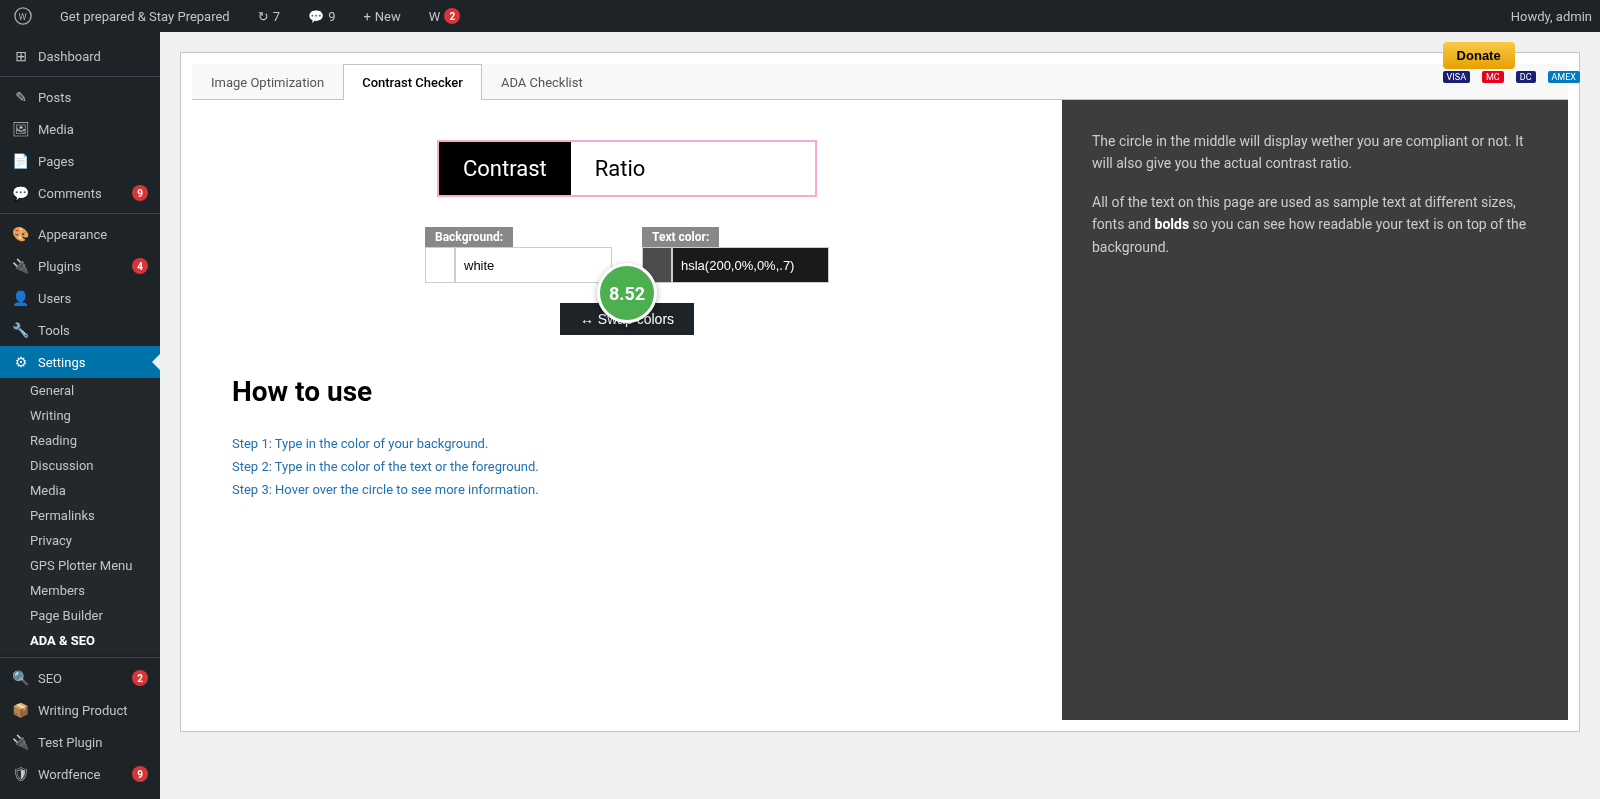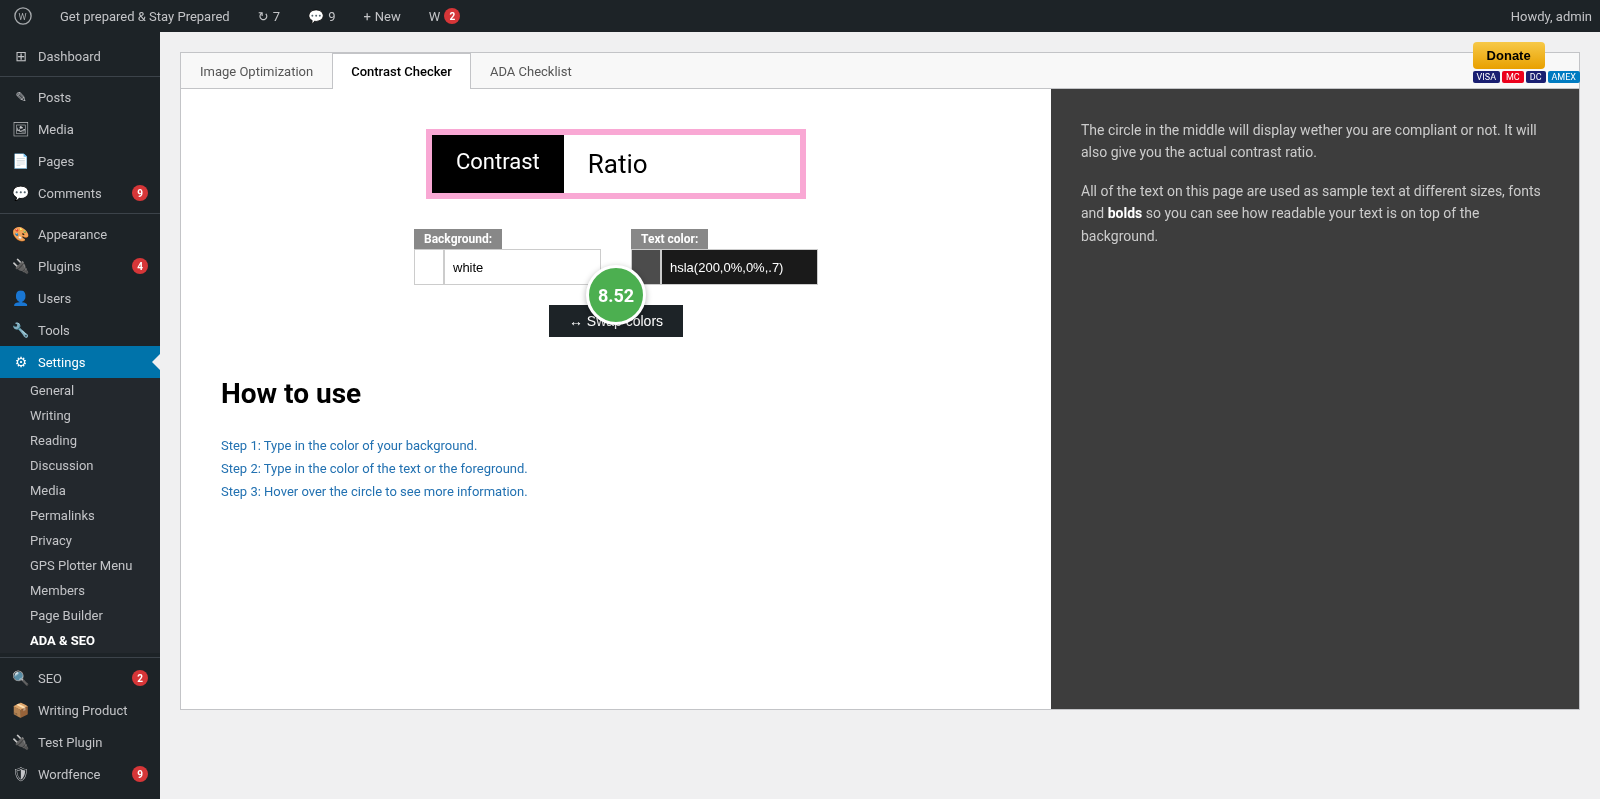--- a/index.html
+++ b/index.html
@@ -54,7 +54,7 @@
     
     #main-content { flex: 1; overflow-y: auto; background: #f0f0f1; padding: 20px; }
 
-    .wrap { background: #fff; border: 1px solid #c3c4c7; padding: 0; }
+    .wrap { background: #fff; border: 1px solid #c3c4c7; padding: 11px; }
     .tabs { display: flex; border-bottom: 1px solid #c3c4c7; background: #f8f8f8; }
     .tab { padding: 10px 18px; cursor: pointer; font-size: 13px; color: #555; border: 1px solid transparent; border-bottom: none; margin-bottom: -1px; }
     .tab.active { background: #fff; border-color: #c3c4c7; border-bottom-color: #fff; color: #000; font-weight: 500; }

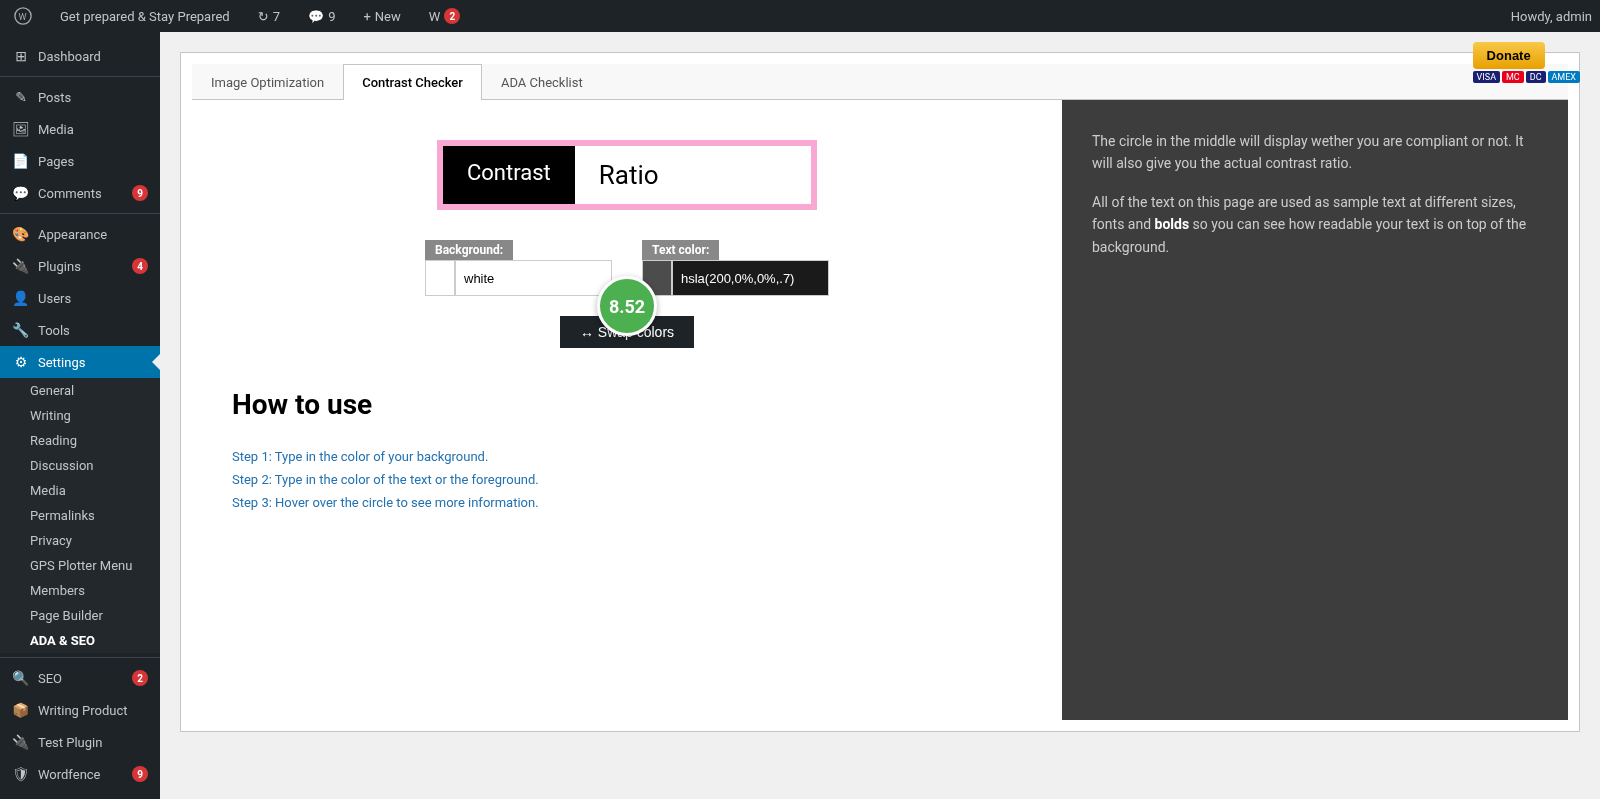--- a/index.html
+++ b/index.html
@@ -203,7 +203,7 @@
       font-weight: bold;
       color: #000;
     }
-    .donate-cards { font-size: 10px; color: #888; display: flex; gap: 2px; margin-top: 2px; justify-content: center; }
+    .donate-cards { font-size: 10px; color: #888; display: flex; gap: 12px; margin-top: 2px; justify-content: center; }
     .card-badge { background: #1a1f71; color: #fff; padding: 1px 4px; font-size: 9px; border-radius: 2px; }
     .card-badge.mc { background: #eb001b; }
     .card-badge.amex { background: #007bc1; }

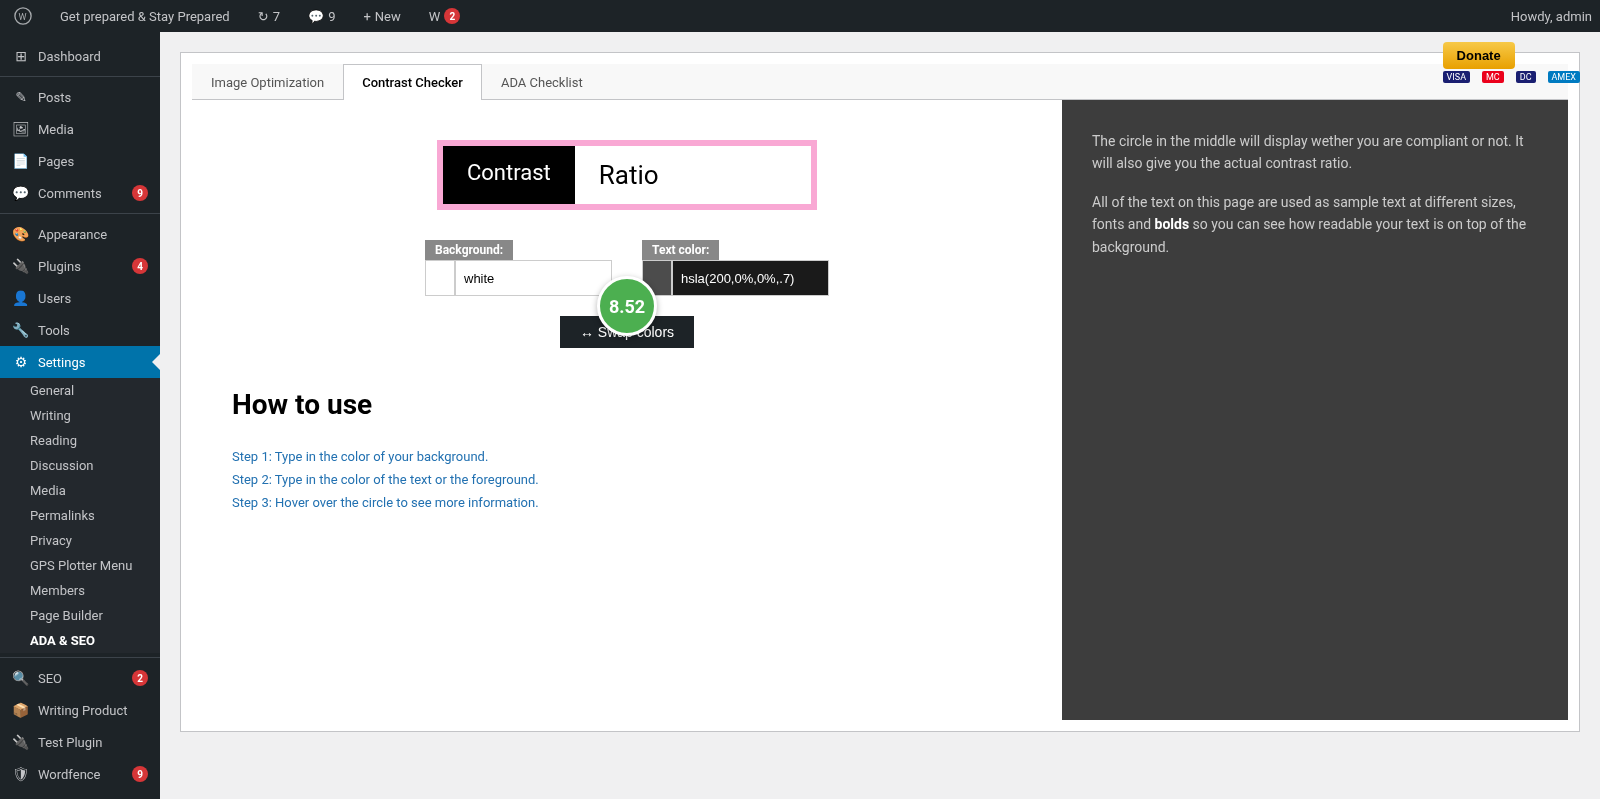--- a/index.html
+++ b/index.html
@@ -83,7 +83,7 @@
     
     .contrast-ratio-box {
       display: flex;
-      border: 6px solid #f9a8d4;
+      border: 2px solid #f9a8d4;
       width: 380px;
       margin-bottom: 20px;
     }

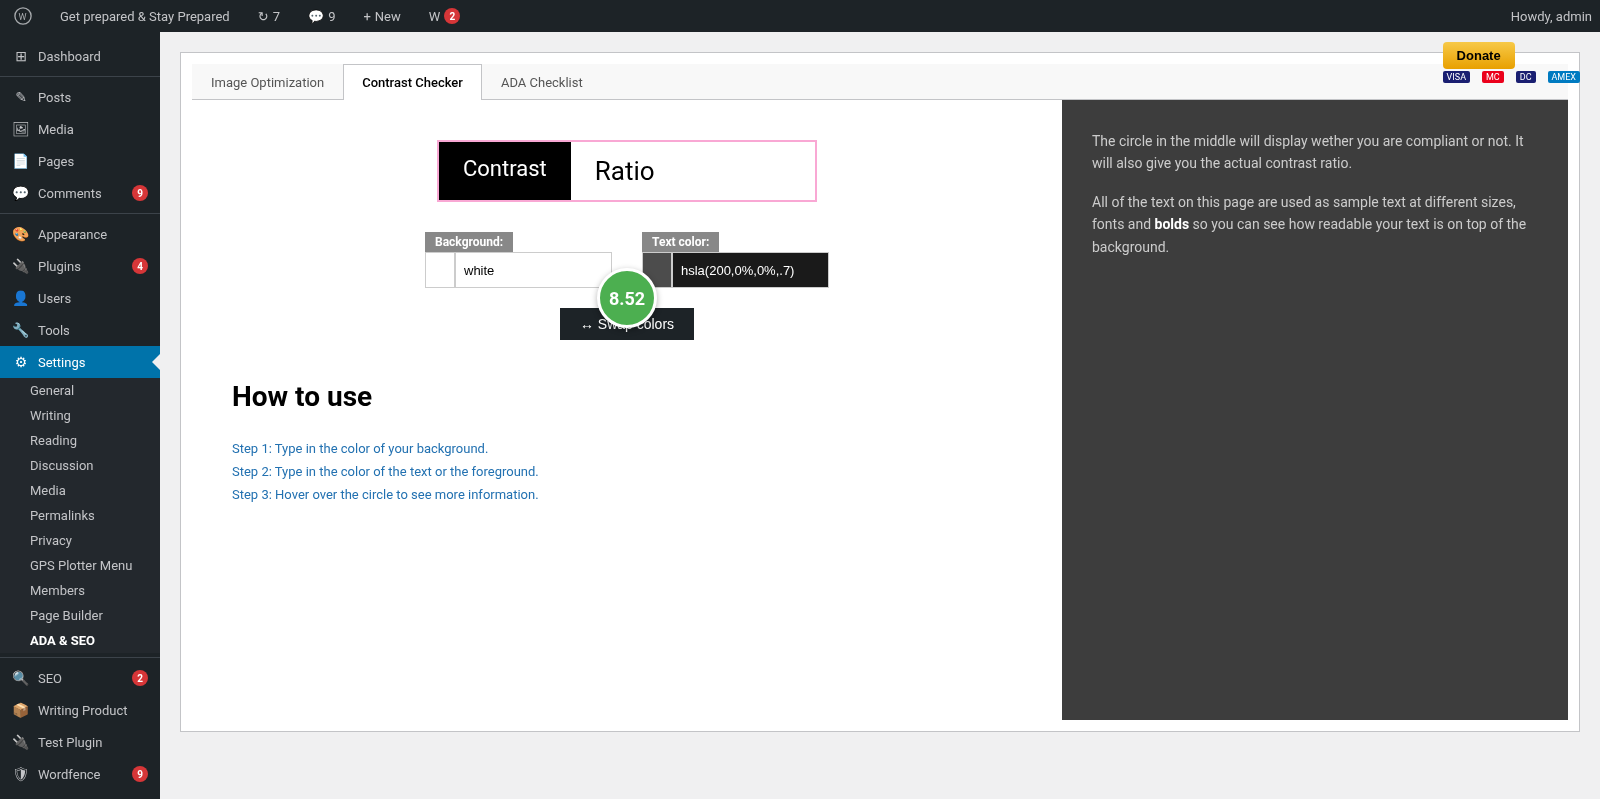--- a/index.html
+++ b/index.html
@@ -98,7 +98,7 @@
       background: #fff;
       color: #000;
       padding: 14px 24px;
-      font-size: 26px;
+      font-size: 22px;
       font-weight: 400;
     }
 

